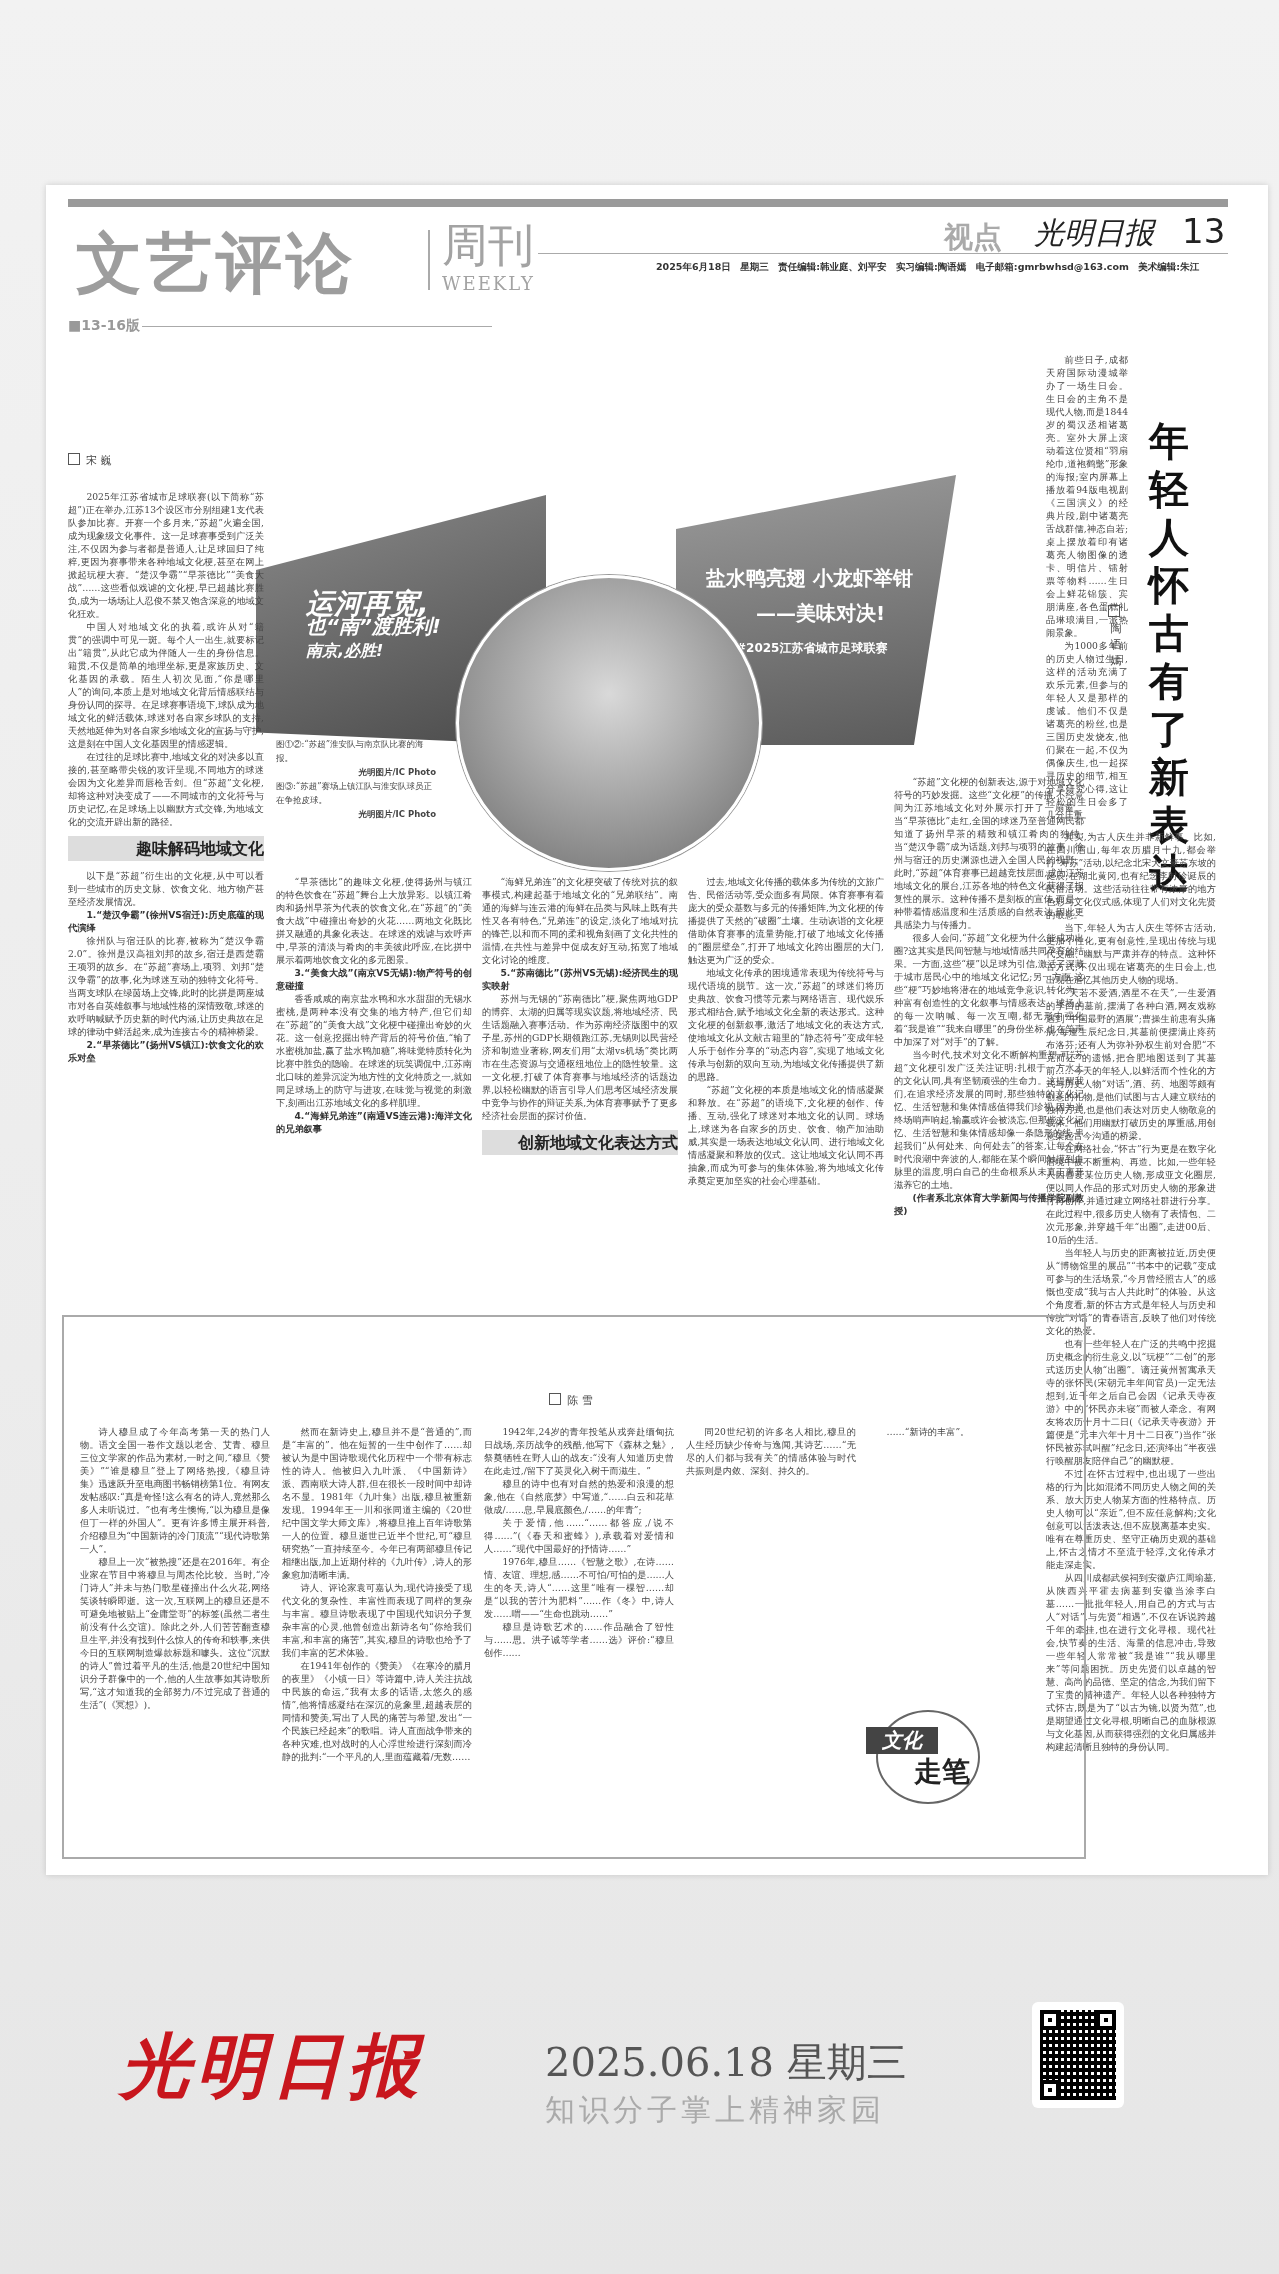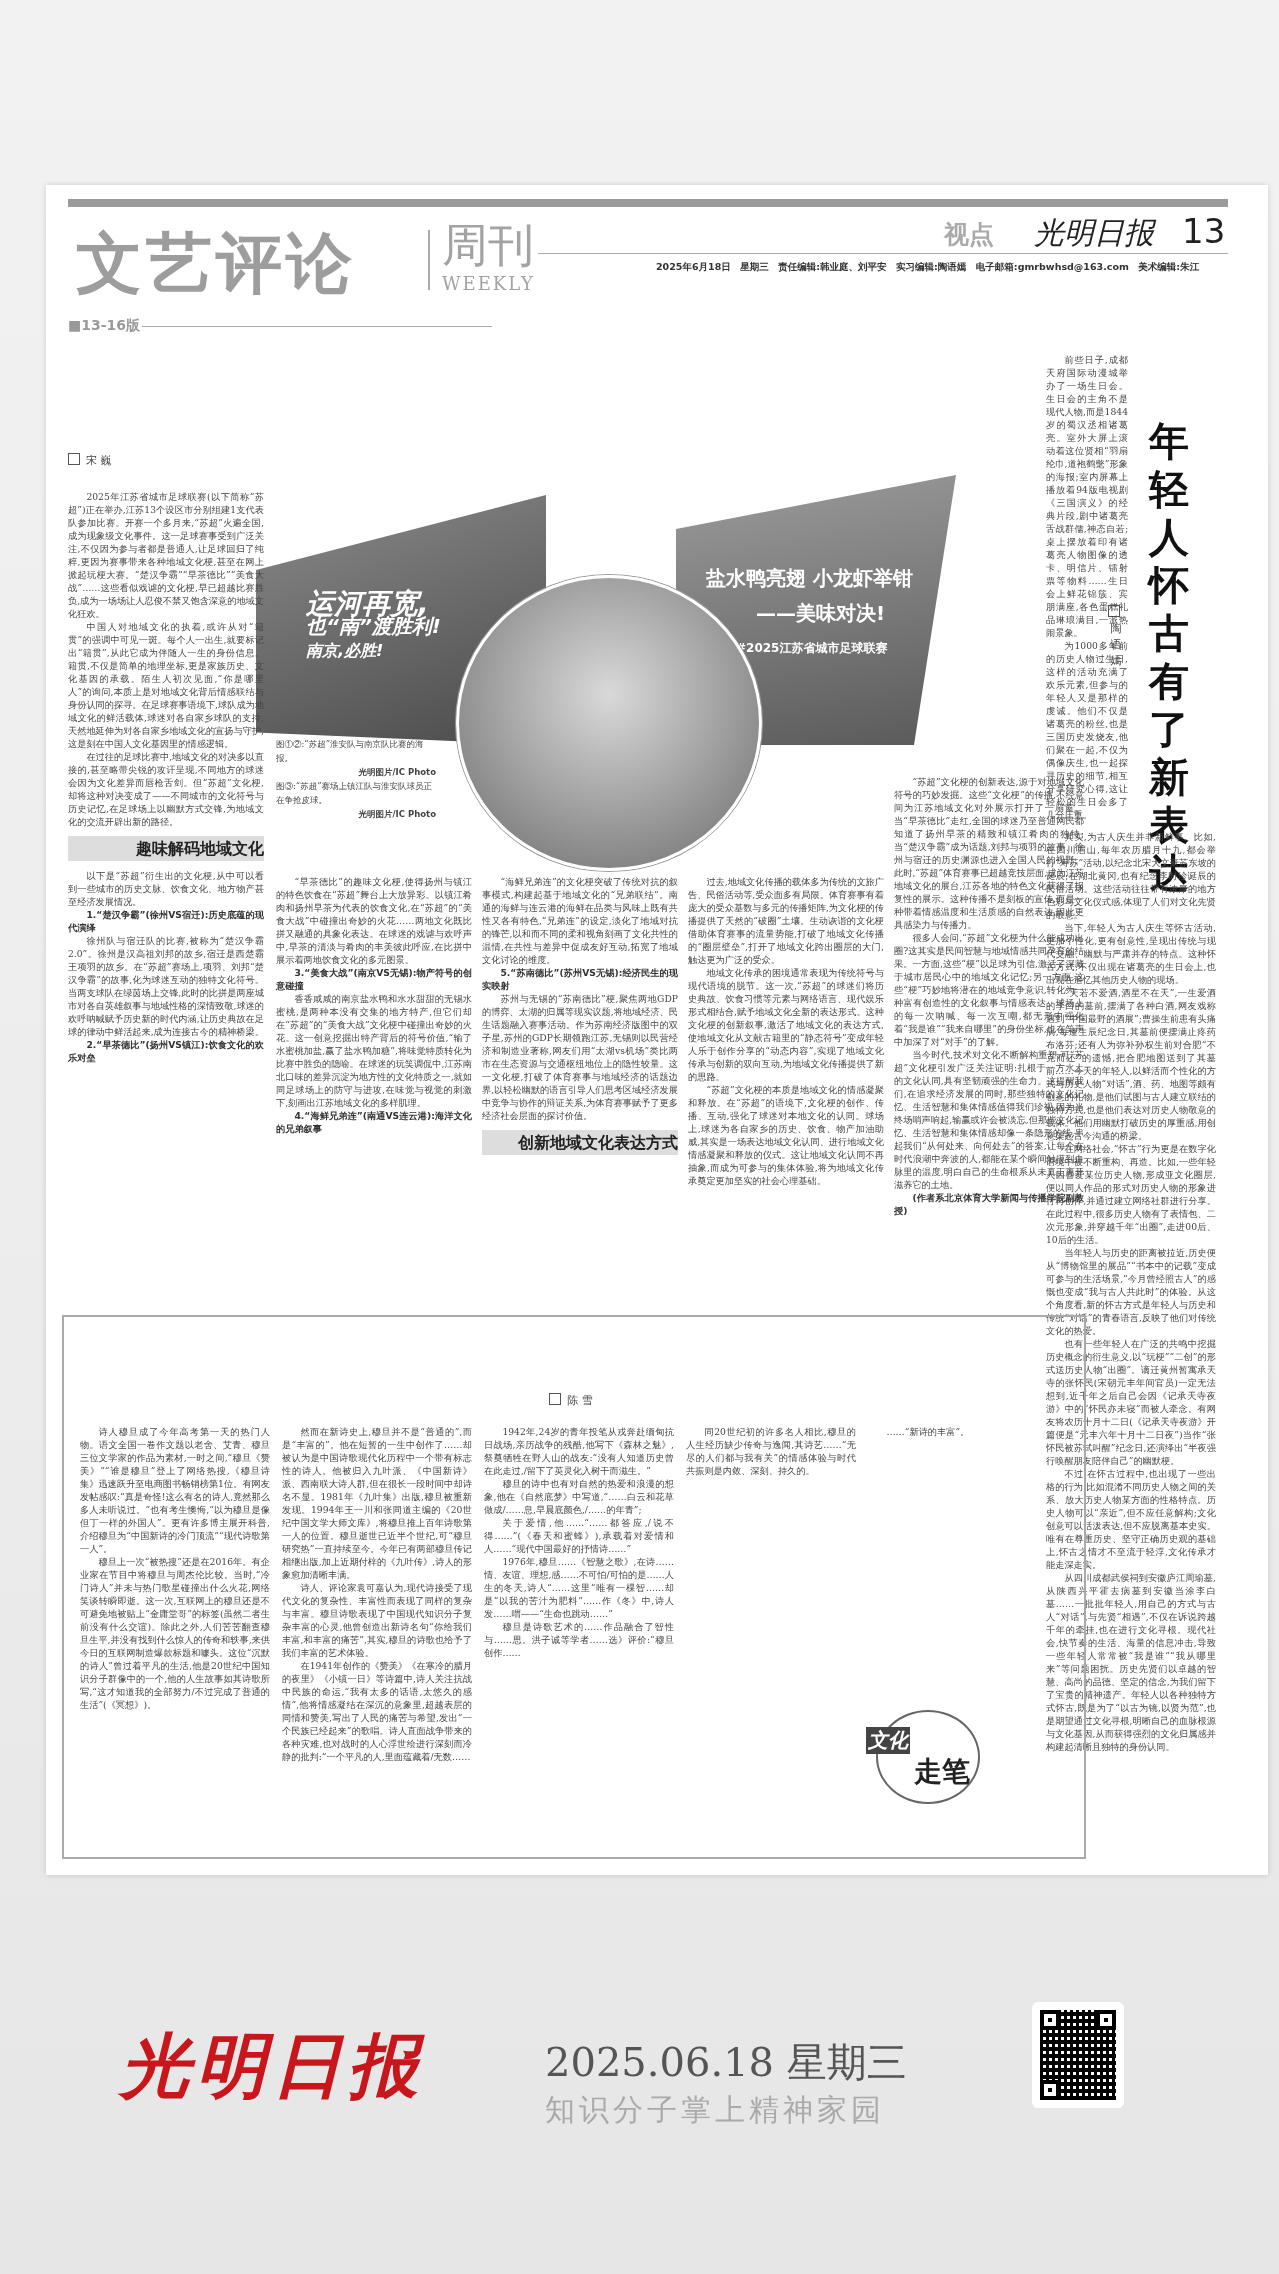--- a/index.html
+++ b/index.html
@@ -13,7 +13,7 @@
   .edition{position:absolute;left:22px;top:132px;font-family:"DejaVu Sans",sans-serif;font-size:14px;font-weight:bold;color:#999;}
   .ed-line{position:absolute;left:96px;top:141px;width:350px;height:1px;background:#aaa;}
   .rule-top{position:absolute;left:492px;top:68px;width:690px;height:1px;background:#aaa;}
-  .section-label{position:absolute;left:898px;top:33px;font-family:"DejaVu Sans",sans-serif;font-size:25px;font-weight:bold;color:#aaa;text-align:right;}
+  .section-label{position:absolute;left:898px;top:33px;font-family:"DejaVu Sans",sans-serif;font-size:29px;font-weight:bold;color:#aaa;text-align:right;}
   .logo-small{position:absolute;left:988px;top:28px;font-family:"DejaVu Serif",serif;font-style:italic;font-size:30px;color:#222;}
   .page-no{position:absolute;left:1136px;top:26px;font-family:"DejaVu Sans",sans-serif;font-size:34px;color:#222;}
   .info-line{position:absolute;left:610px;top:76px;font-family:"DejaVu Sans",sans-serif;font-size:9.5px;font-weight:bold;color:#333;white-space:nowrap;}

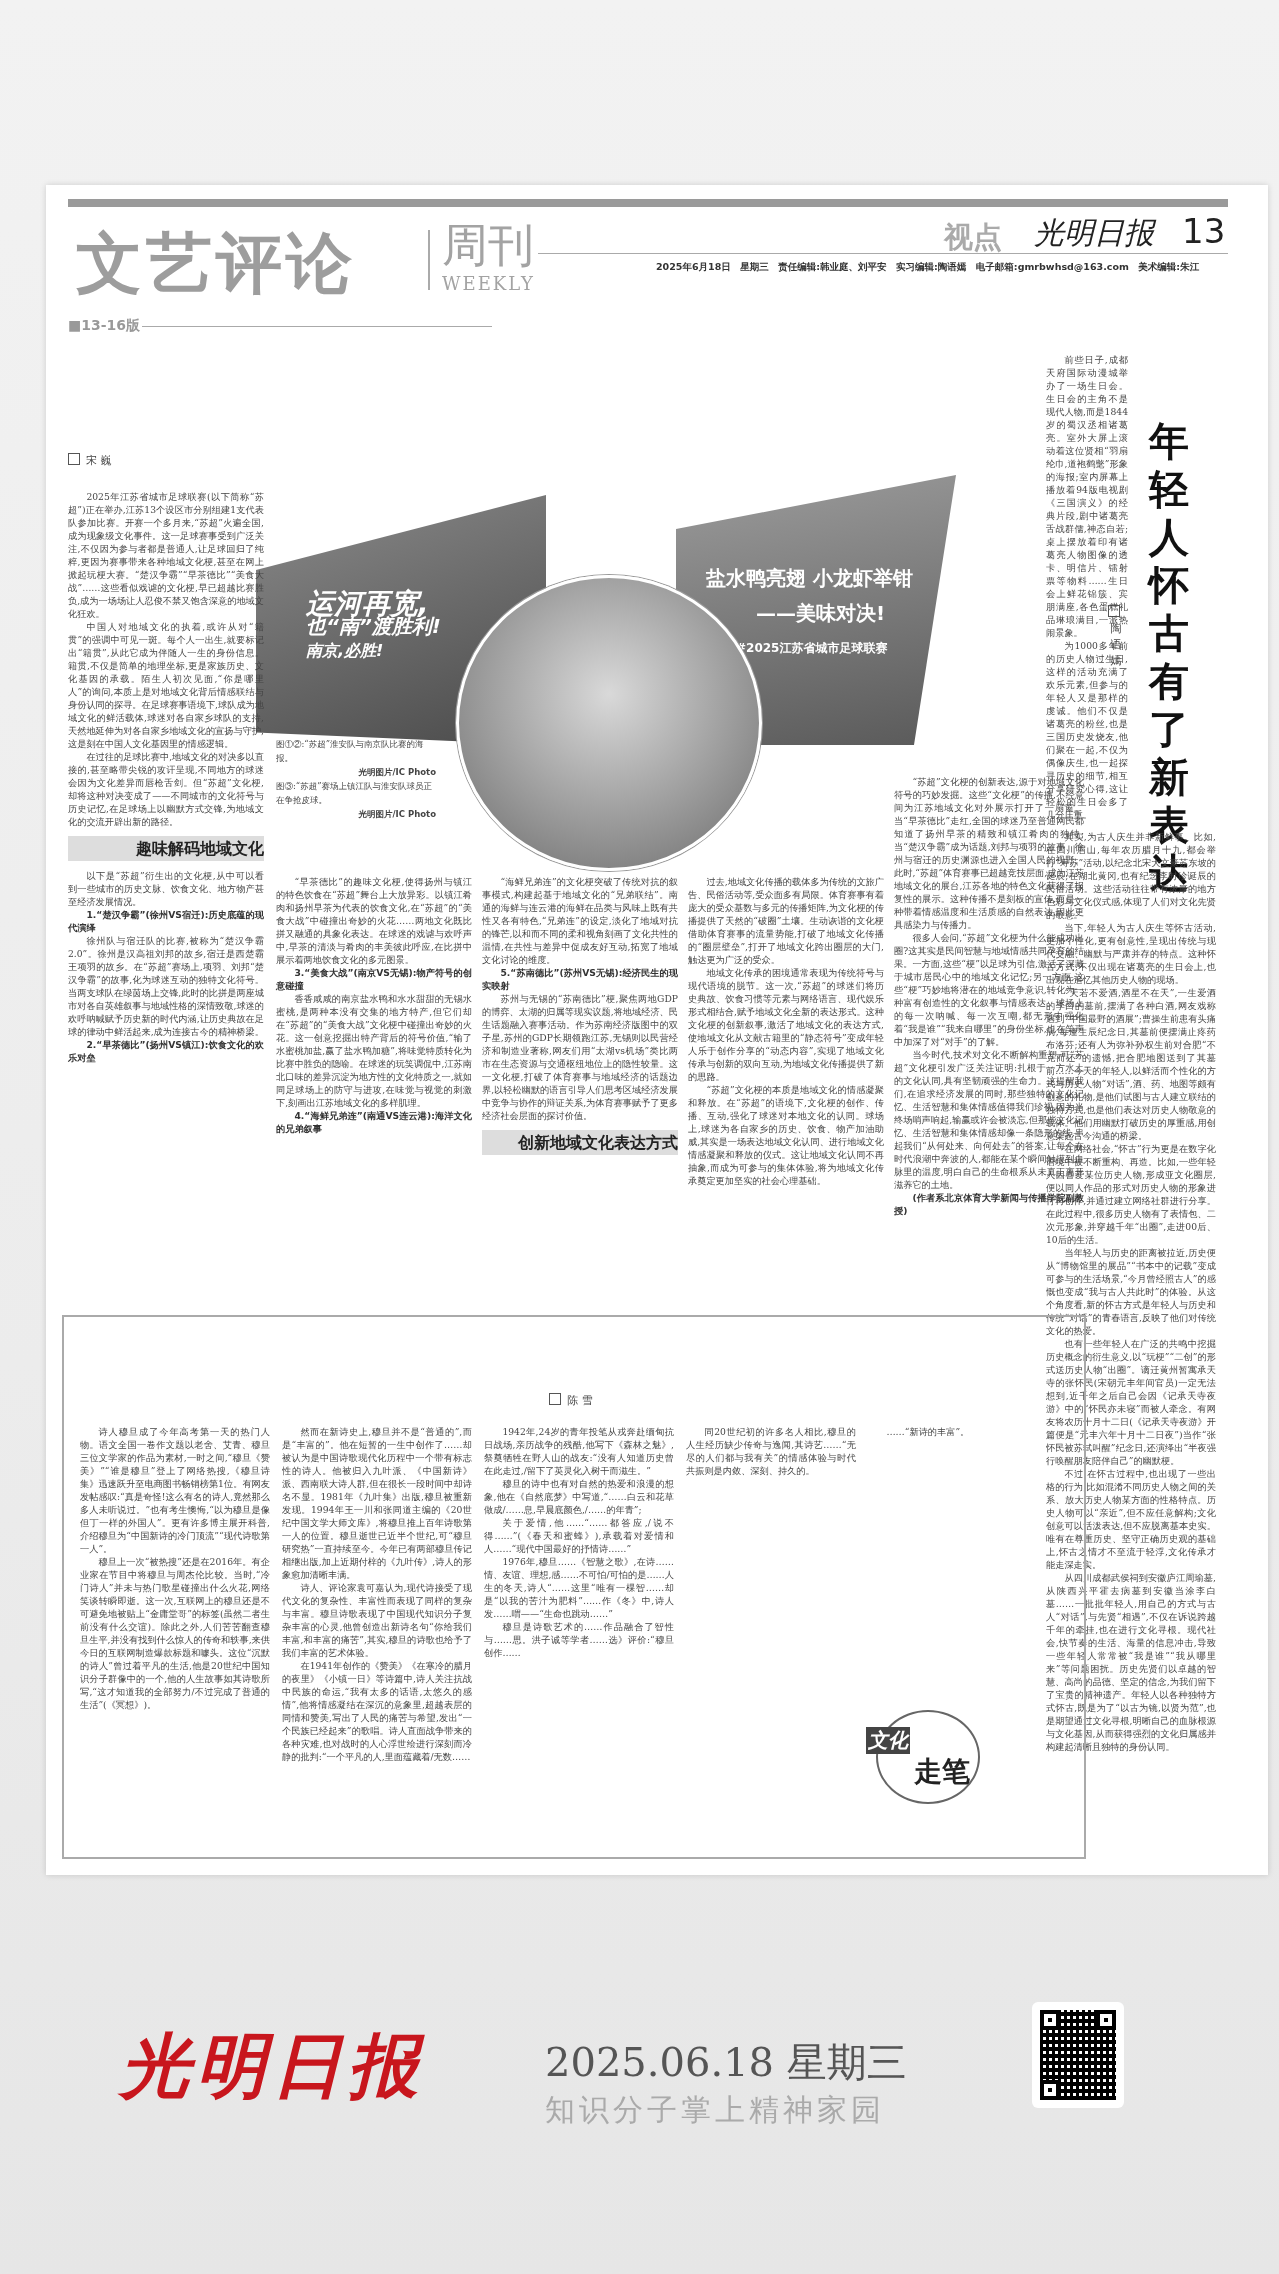--- a/index.html
+++ b/index.html
@@ -39,7 +39,7 @@
   .frame-byline{position:absolute;left:0;width:100%;top:1208px;text-align:center;font-size:11px;color:#444;}
   .badge{position:absolute;left:820px;top:1520px;width:120px;height:100px;}
   .badge .ring{position:absolute;left:10px;top:5px;width:100px;height:90px;border-radius:50%;border:2px solid #666;}
-  .badge .t1{position:absolute;left:0;top:22px;background:#444;color:#fff;font-family:"DejaVu Sans",sans-serif;font-style:italic;font-weight:bold;font-size:20px;padding:0 2px;}
+  .badge .t1{position:absolute;left:0;top:22px;background:#444;color:#fff;font-family:"DejaVu Sans",sans-serif;font-style:italic;font-weight:bold;font-size:20px;padding:0 16px;}
   .badge .t2{position:absolute;left:48px;top:48px;font-family:"DejaVu Serif",serif;font-weight:bold;font-size:28px;color:#222;}
   .footer-logo{position:absolute;left:120px;top:2020px;font-family:"DejaVu Serif",serif;font-style:italic;font-weight:bold;font-size:70px;color:#c8161d;letter-spacing:6px;}
   .footer-date{position:absolute;left:545px;top:2035px;font-family:"DejaVu Serif",serif;font-size:40px;color:#555;}

